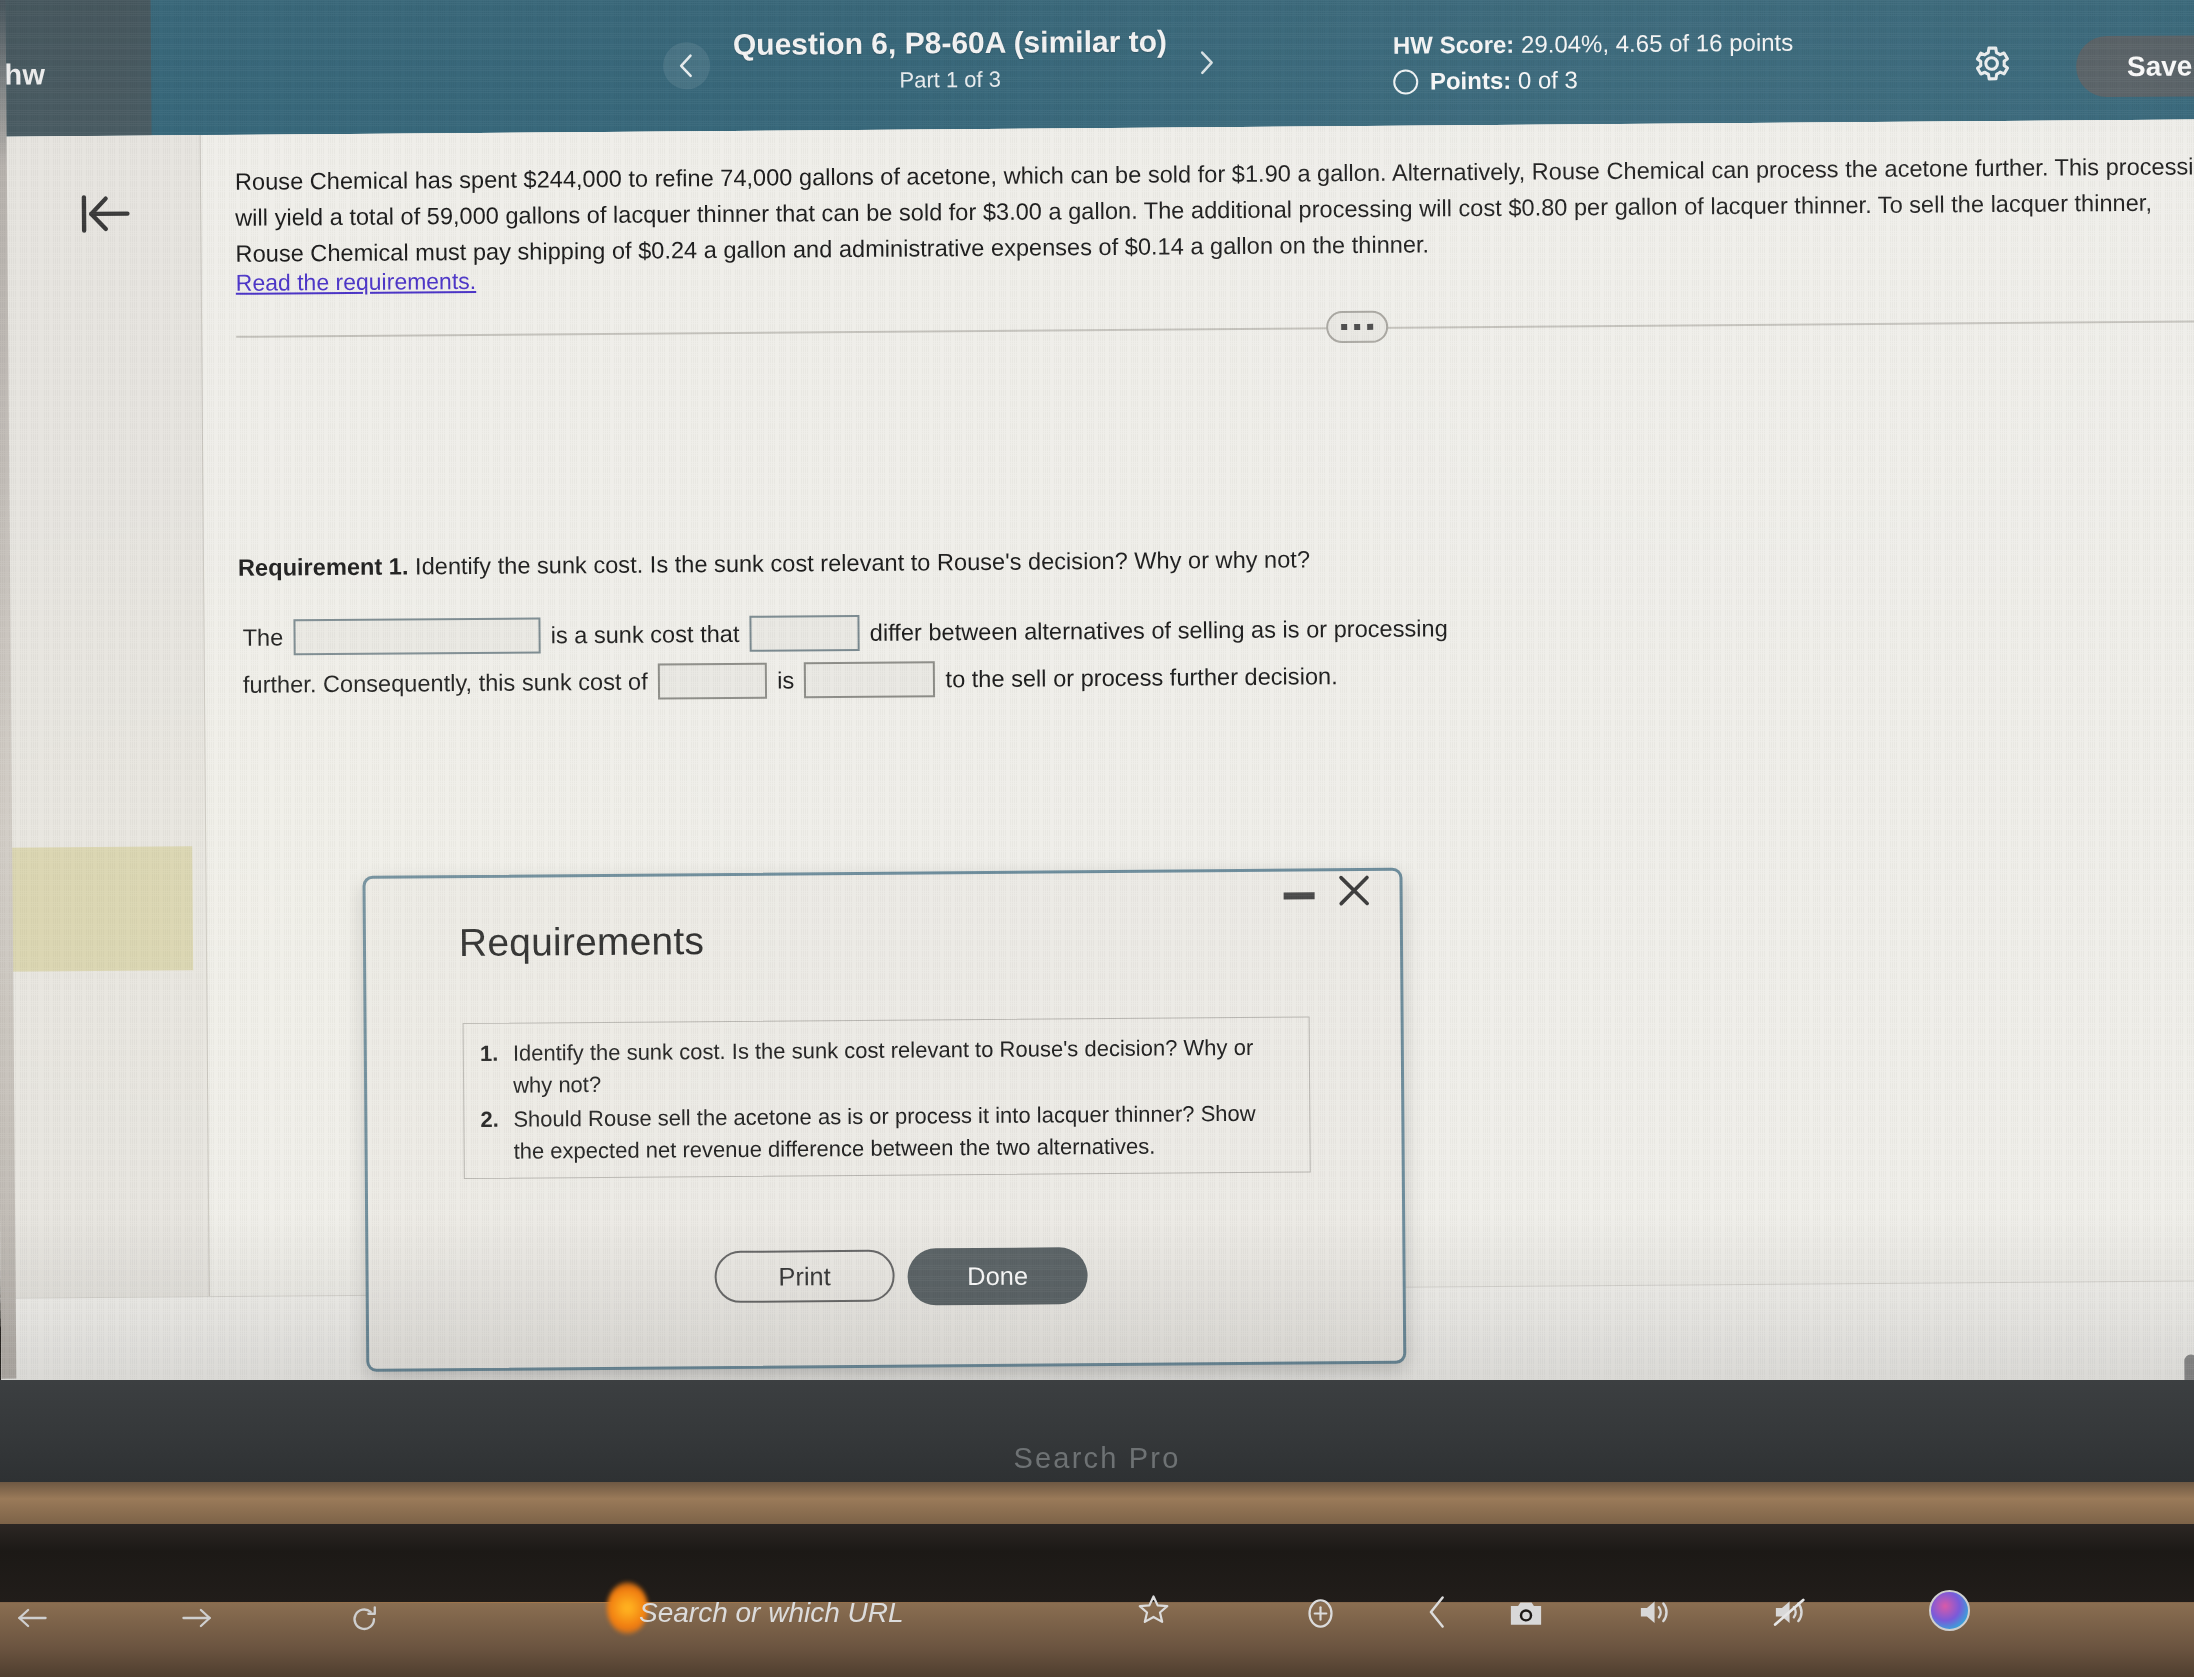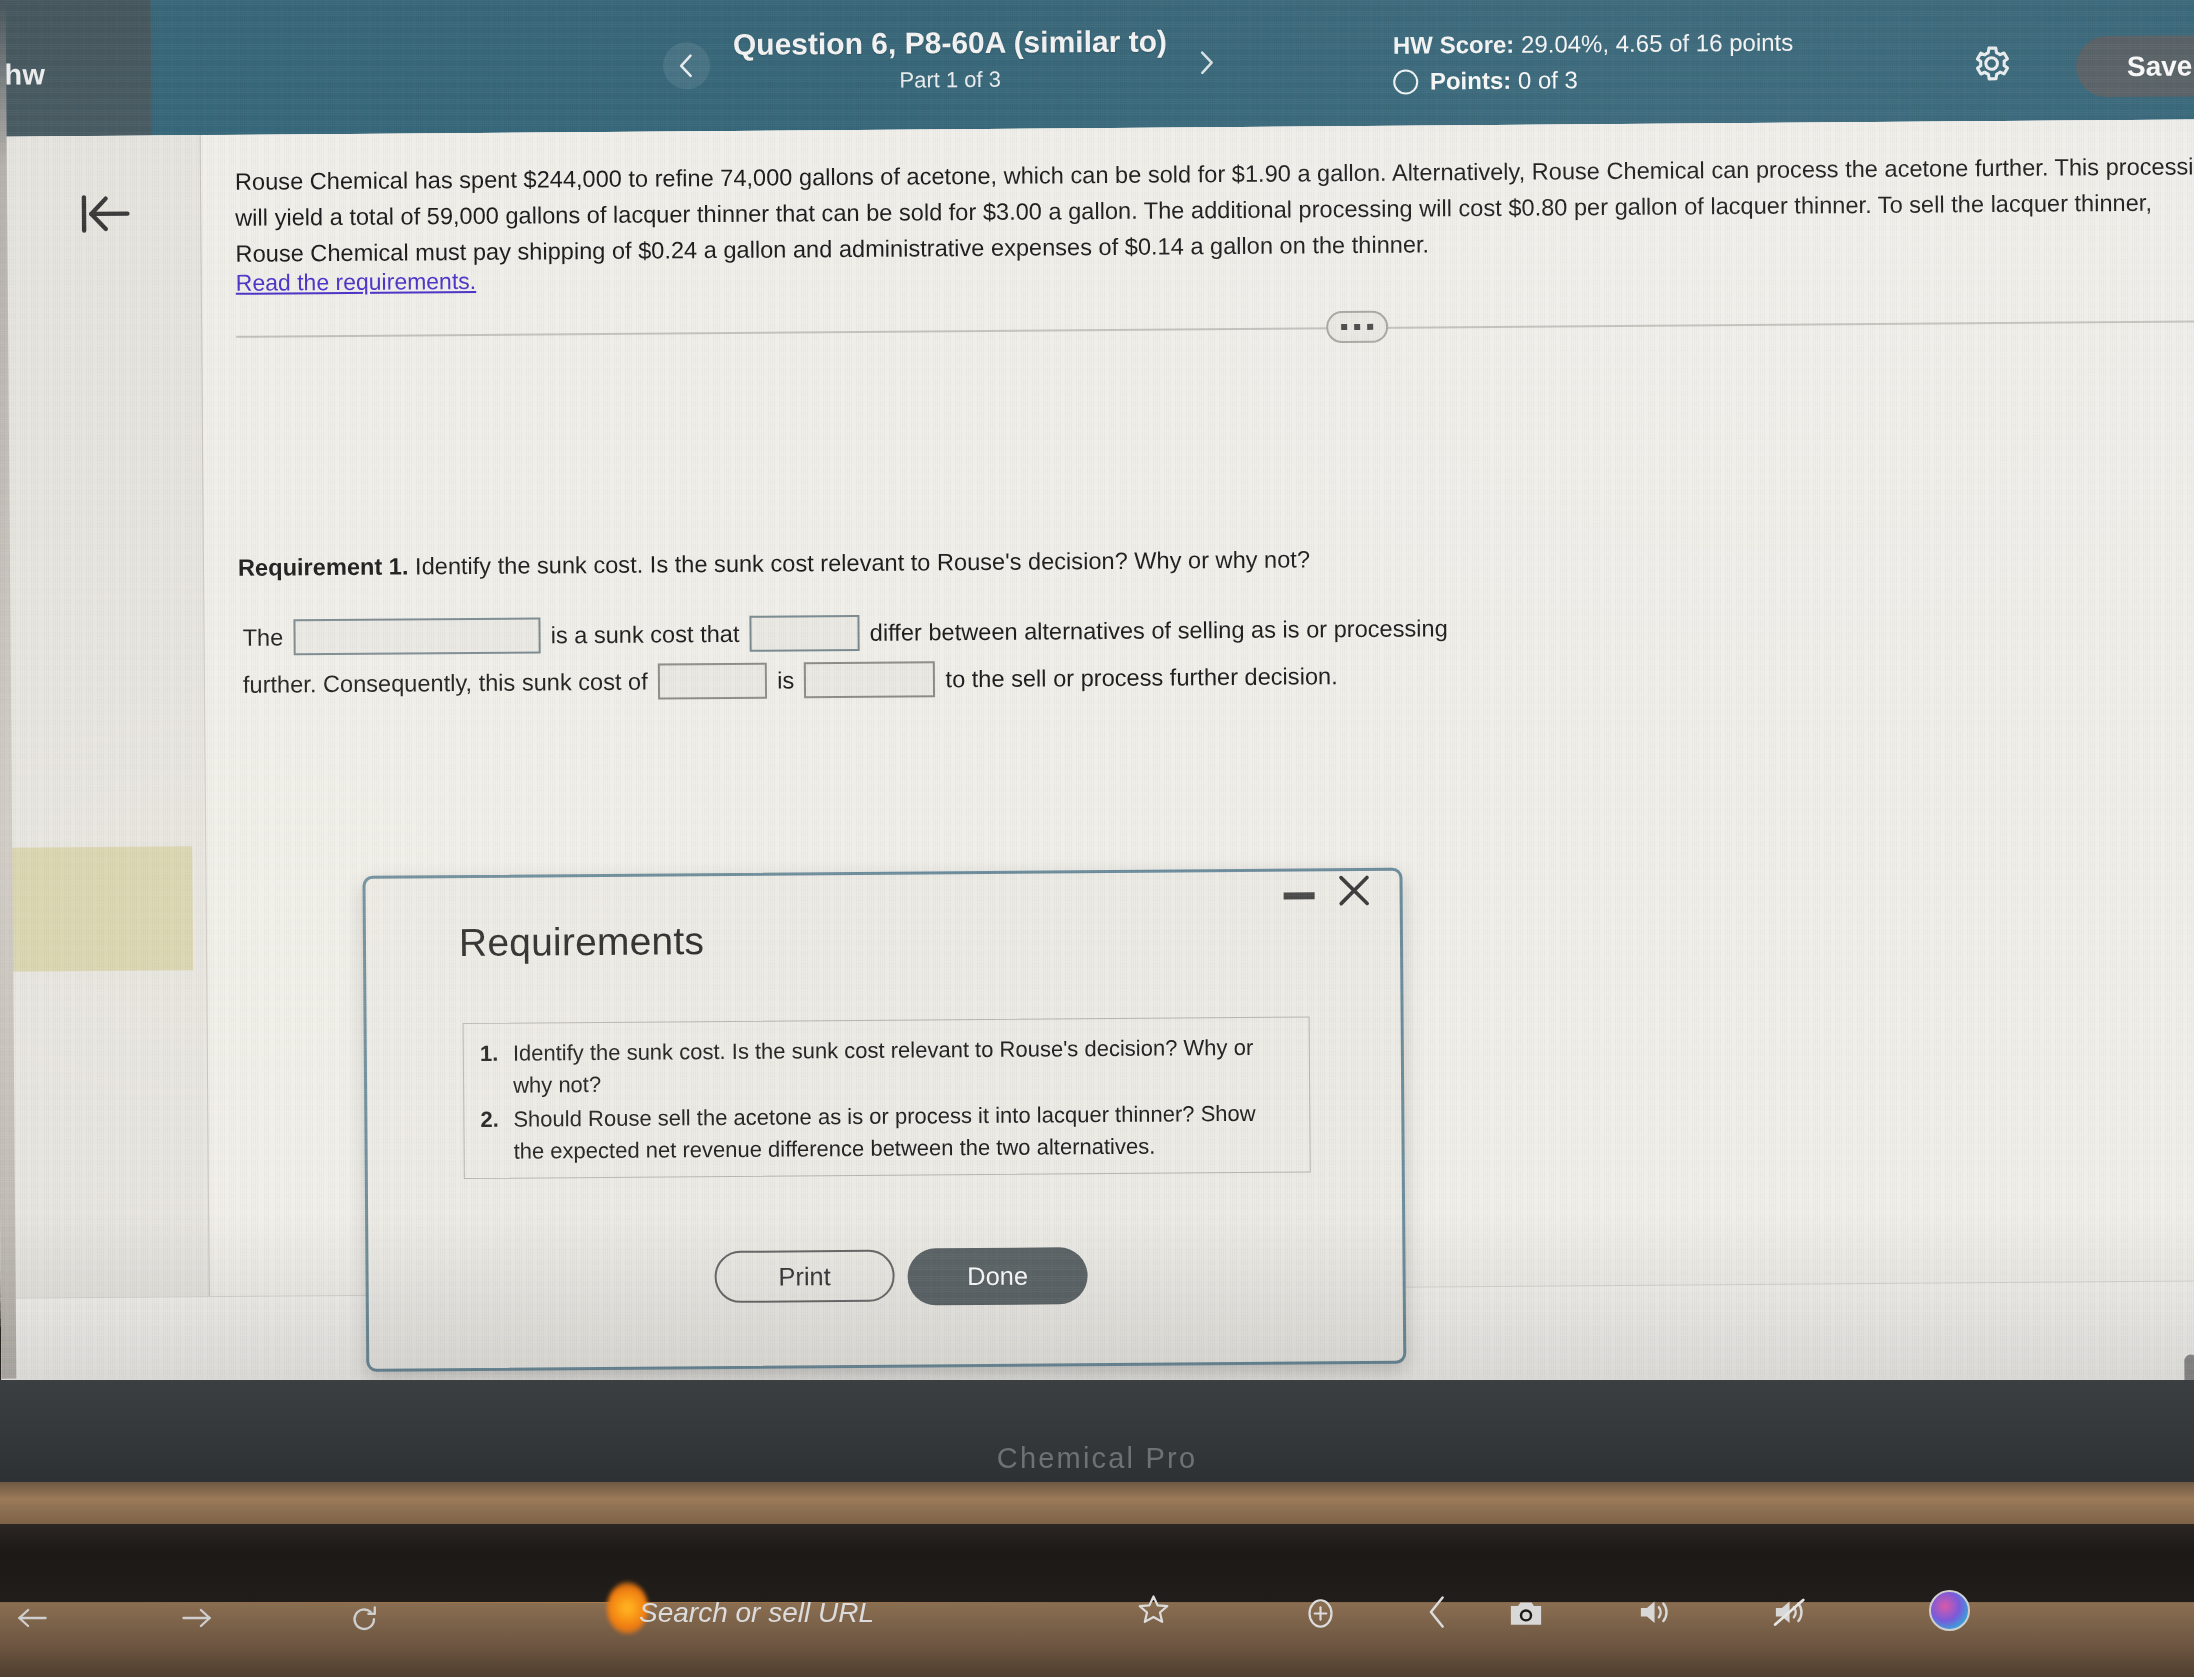--- a/index.html
+++ b/index.html
@@ -532,7 +532,7 @@
   </div>
 
   <div id="bezel-bottom"></div>
-  <div id="macbook-label">Chemical Pro</div>
+  <div id="macbook-label">Search Pro</div>
   <div id="hinge"></div>
 
   <div id="keyboard">

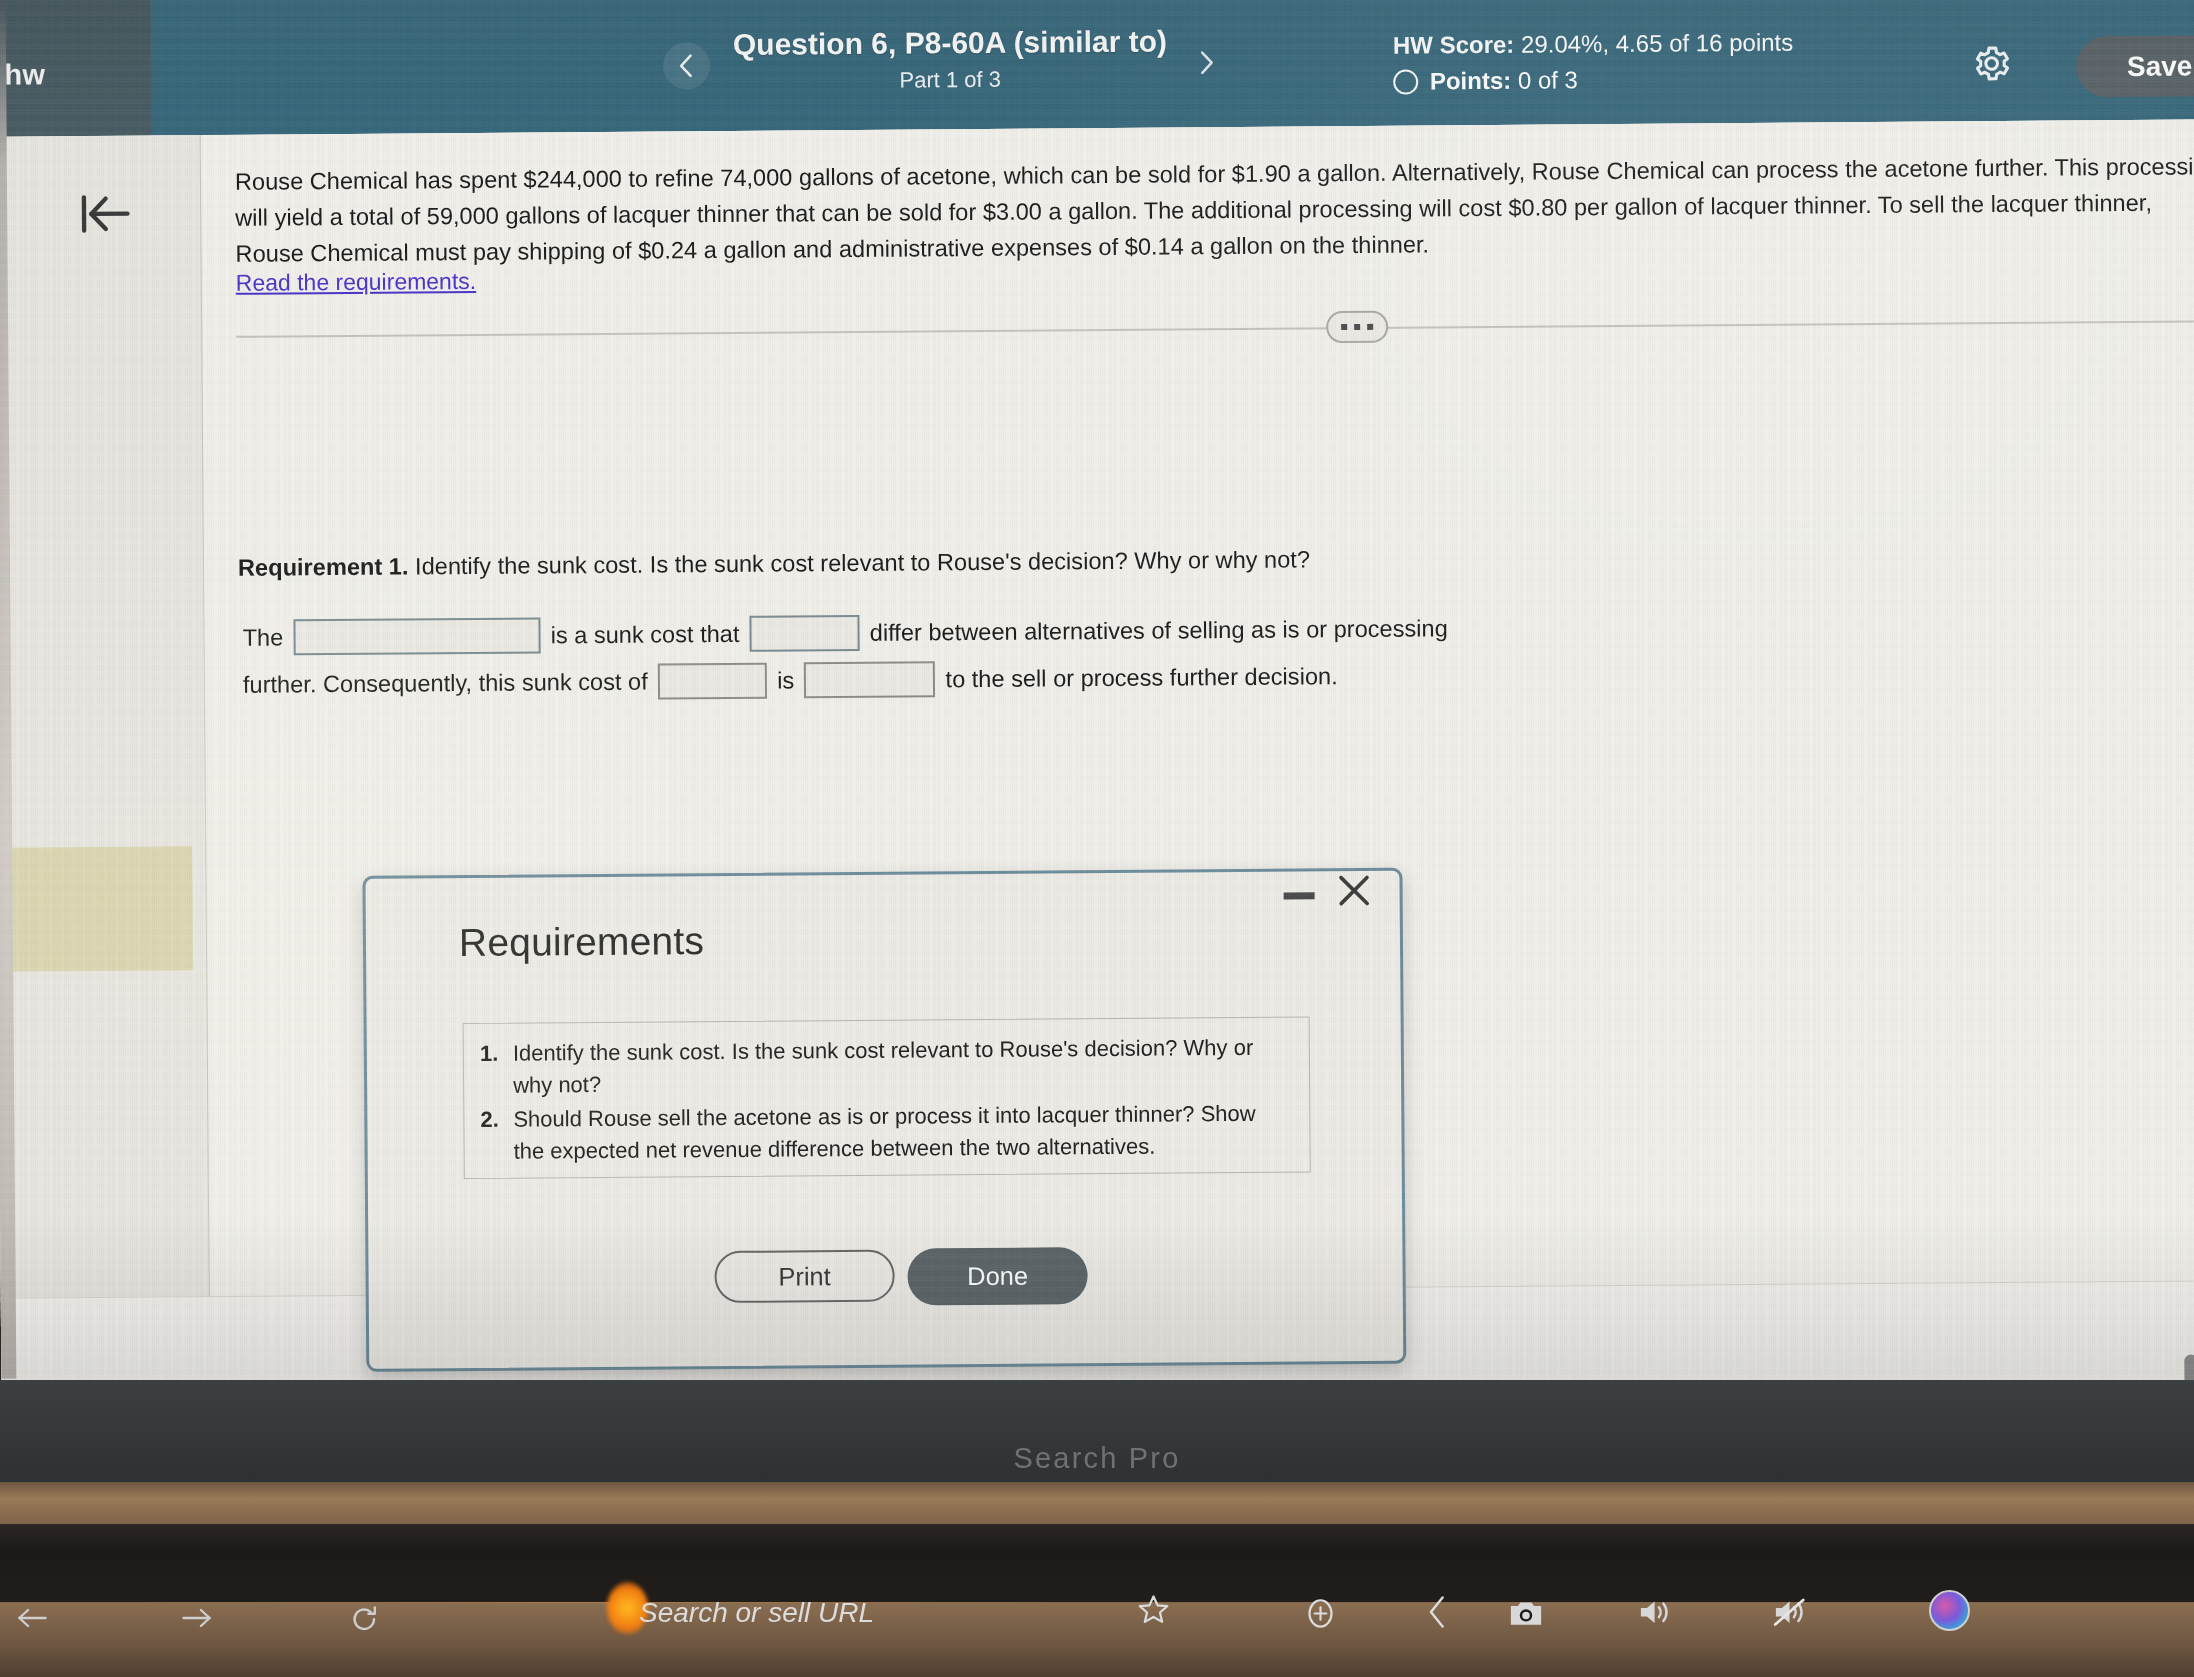--- a/index.html
+++ b/index.html
@@ -573,7 +573,7 @@
     </svg>
   </div>
 
-  <div id="tb-url">Search or sell URL</div>
+  <div id="tb-url">Search or which URL</div>
 
   <div class="tb-item" id="tb-star">
     <svg width="33" height="33" viewBox="0 0 24 24">

